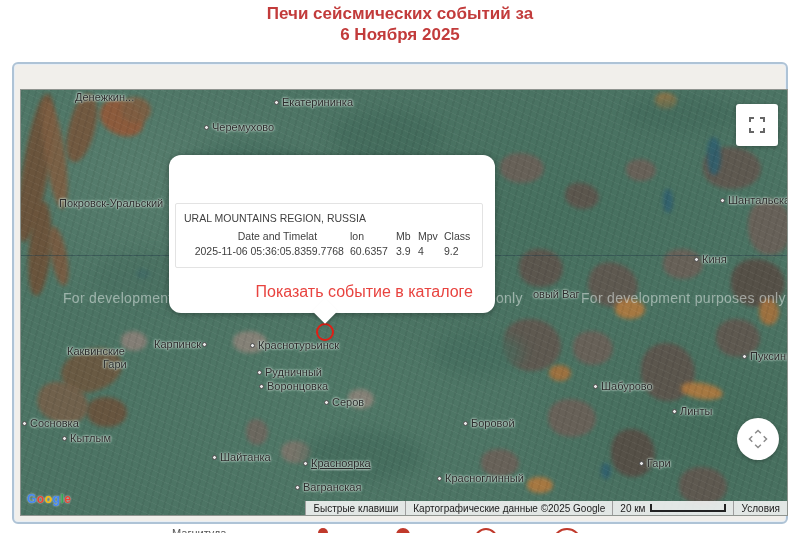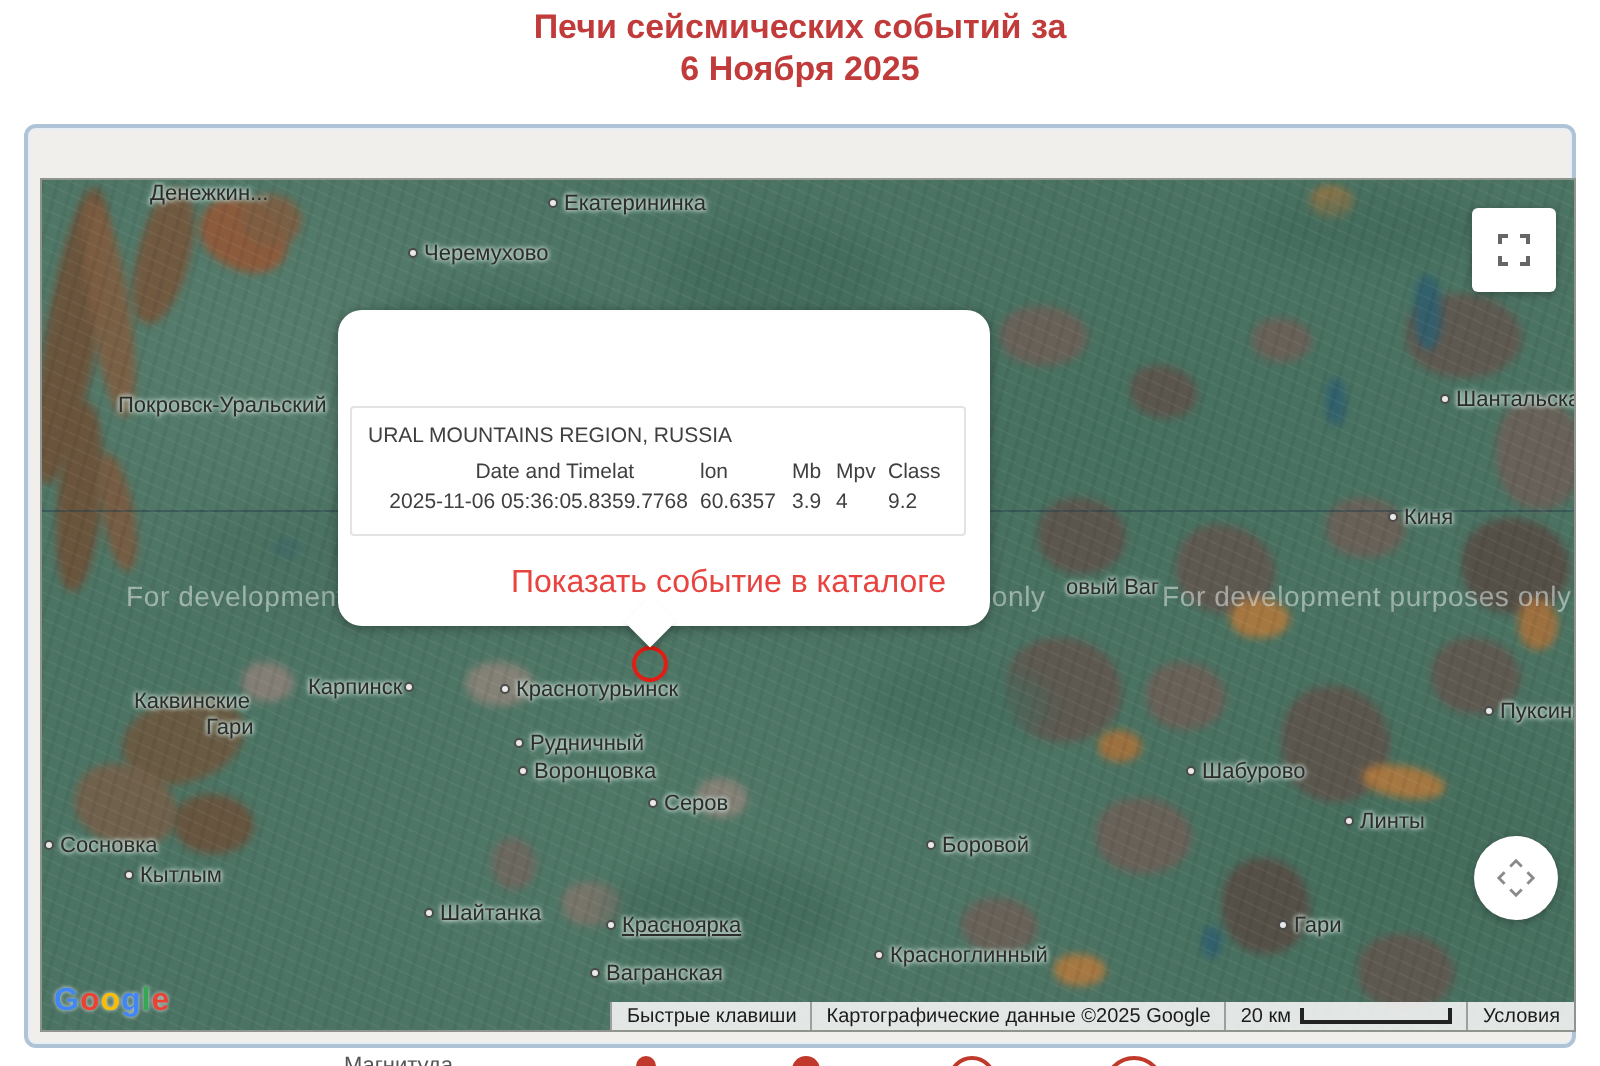--- a/index.html
+++ b/index.html
@@ -71,7 +71,7 @@
        display:flex;align-items:center;justify-content:center;z-index:8;}
 
   
-  .google-logo{position:absolute;left:6px;top:402px;font-size:16px;font-weight:bold;
+  .google-logo{position:absolute;left:6px;top:402px;font-size:12px;font-weight:bold;
        letter-spacing:.5px;z-index:8;cursor:pointer;
        text-shadow:0 0 2px rgba(255,255,255,0.8);}
 

